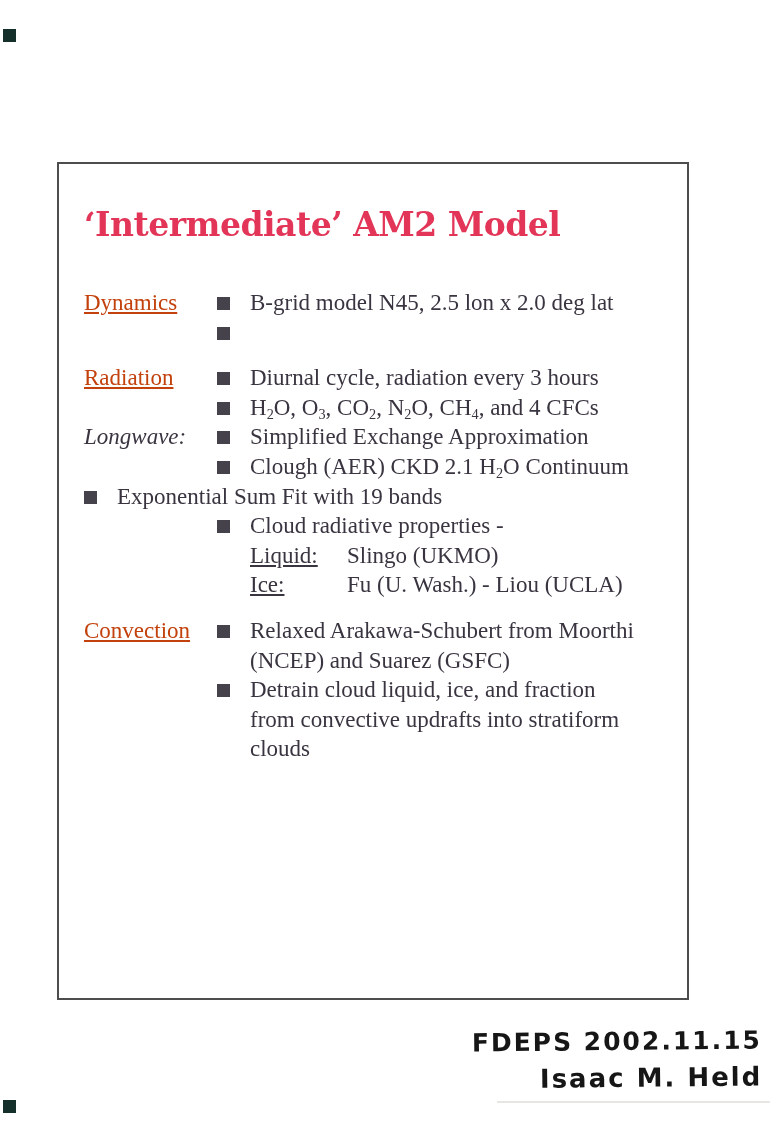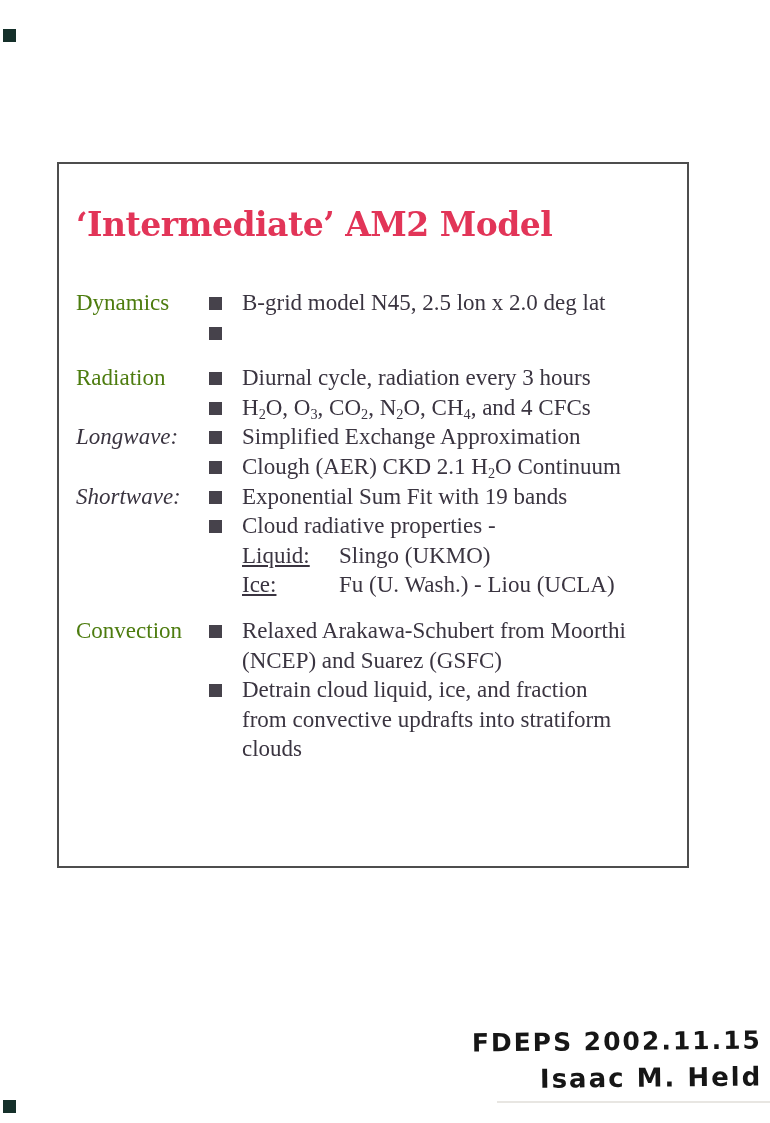--- a/index.html
+++ b/index.html
@@ -34,11 +34,11 @@
     left: 57px;
     top: 162px;
     width: 632px;
-    height: 706px;
+    height: 838px;
     box-sizing: border-box;
     border: 2px solid #4d4d4d;
     background: #ffffff;
-    padding: 41px 18px 0 17px;
+    padding: 41px 18px 0 25px;
   }
   .title {
     margin: 0;

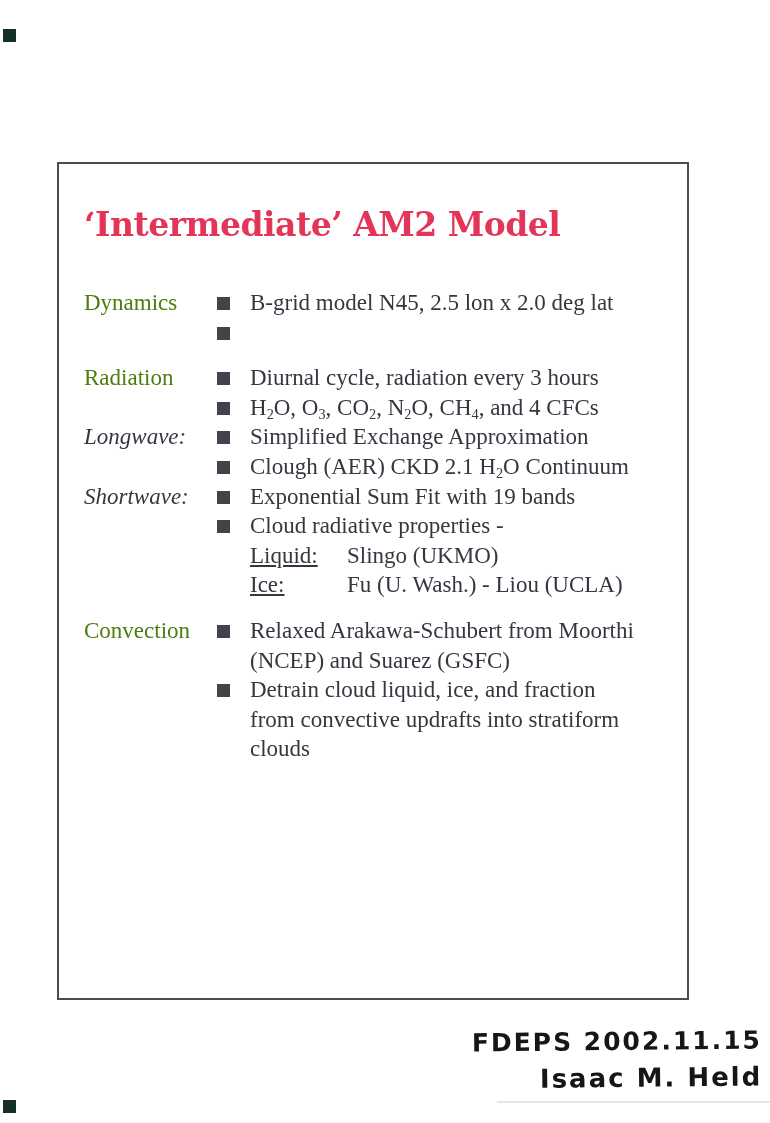--- a/index.html
+++ b/index.html
@@ -64,7 +64,8 @@
   }
   .col-label { flex: none; width: 133px; }
   .col-label.link {
-    color: #4d7c0f;
+    color: #c2410c;
+    text-decoration: underline;
     cursor: pointer;
   }
   .col-label.italic { font-style: italic; }

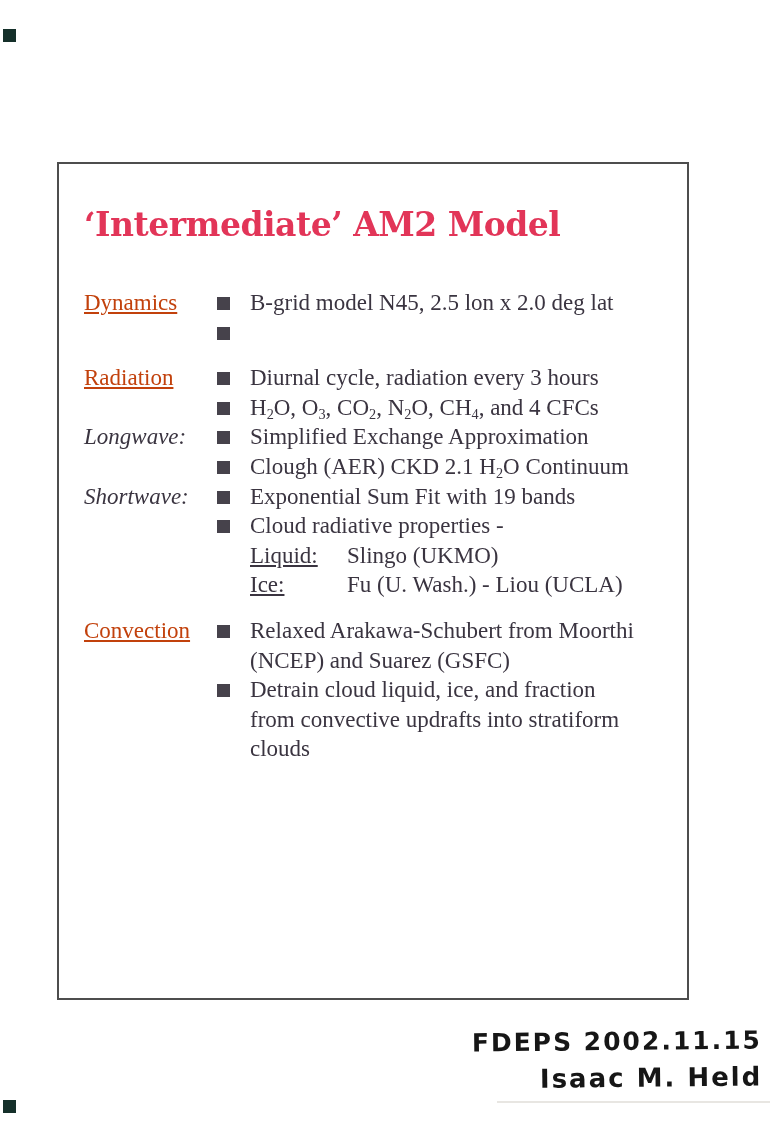--- a/index.html
+++ b/index.html
@@ -158,7 +158,6 @@
             <span class="col-text">Clough (AER) CKD 2.1 H<sub>2</sub>O Continuum</span>
           </div>
           <div class="row">
-            <span class="col-label italic">Shortwave:</span>
             <span class="col-bullet"><span class="bullet-square"></span></span>
             <span class="col-text">Exponential Sum Fit with 19 bands</span>
           </div>

